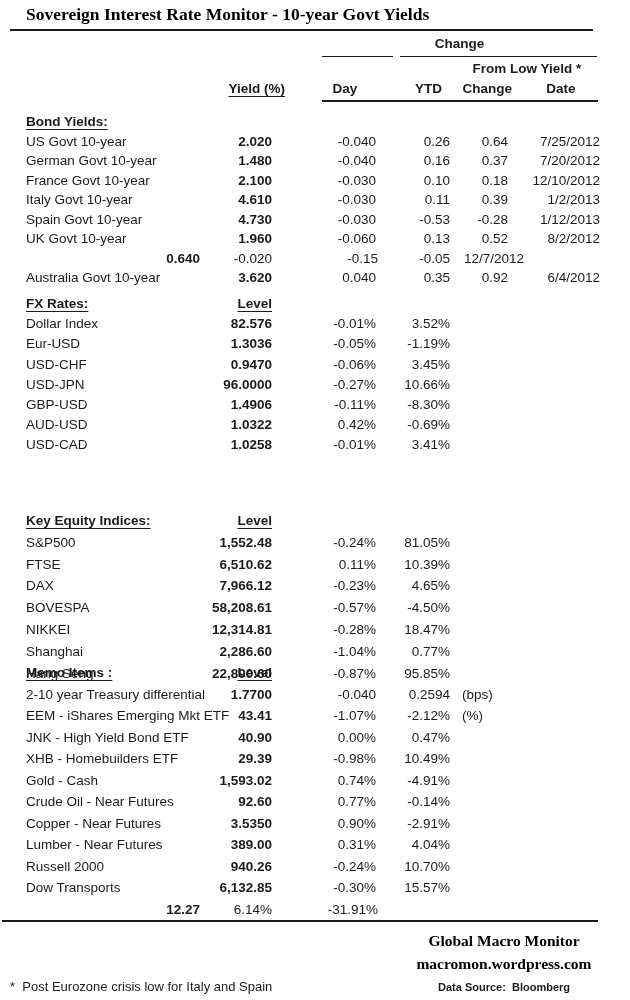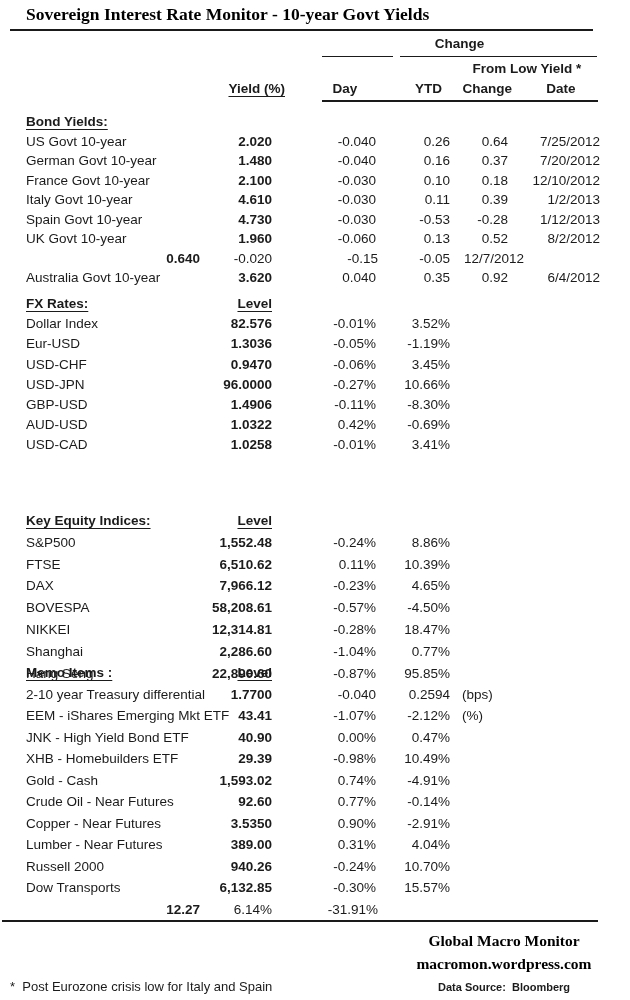--- a/index.html
+++ b/index.html
@@ -248,7 +248,7 @@
         <div class="cell name">S&amp;P500</div>
         <div class="cell level">1,552.48</div>
         <div class="cell day">-0.24%</div>
-        <div class="cell ytd">8.86%</div>
+        <div class="cell ytd">81.05%</div>
         <div class="cell chg"></div>
         <div class="cell date"></div>
       </div>

